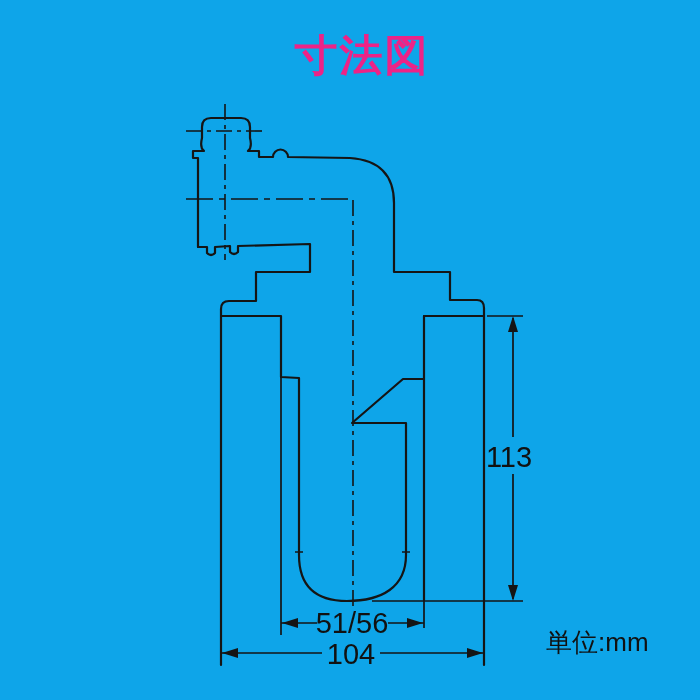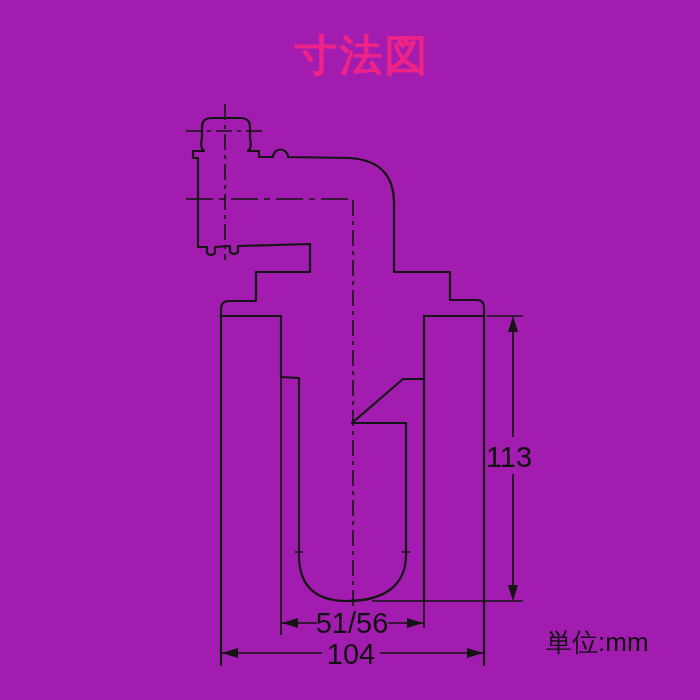--- a/index.html
+++ b/index.html
@@ -15,7 +15,7 @@
     position: relative;
     width: 700px;
     height: 700px;
-    background: #a21caf;
+    background: #0ea5e9;
   }
   svg { display: block; }
   .outline {

